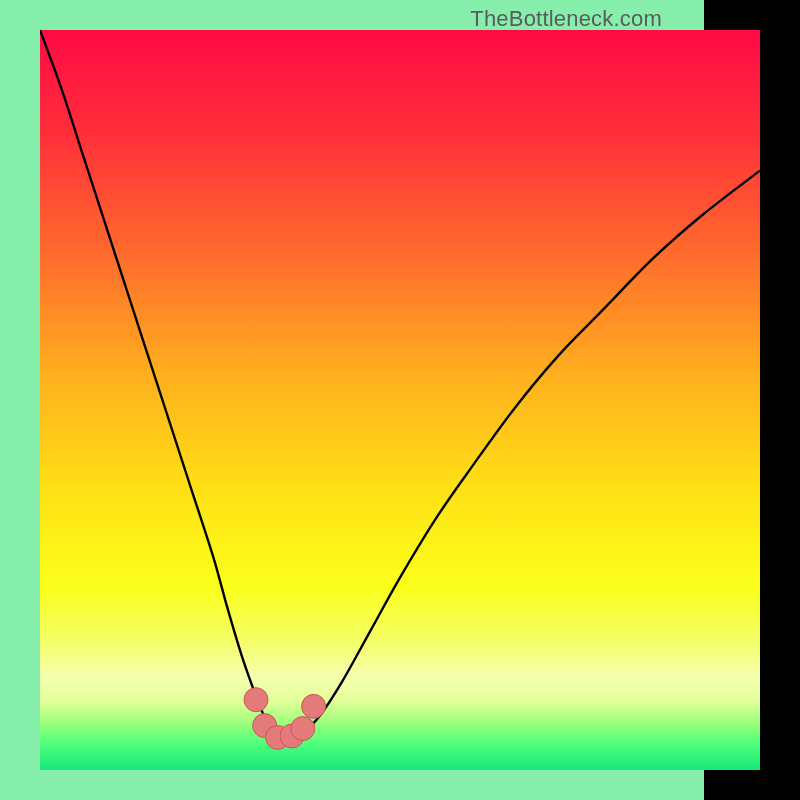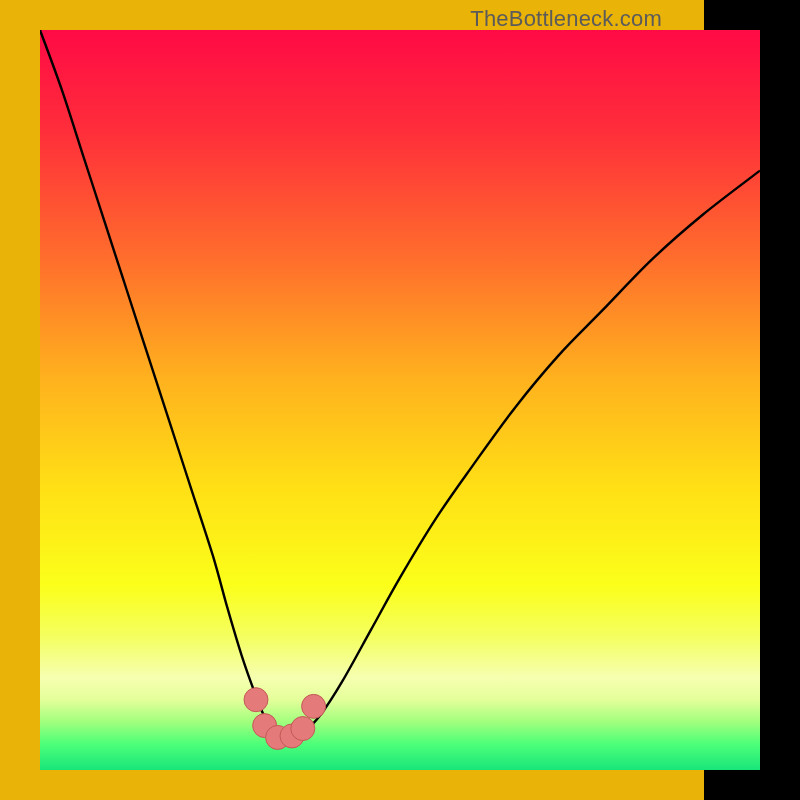--- a/index.html
+++ b/index.html
@@ -16,7 +16,7 @@
     top: 0;
     width: 704px;
     height: 800px;
-    background: #eab308;
+    background: #86efac;
   }
   .plot-area {
     position: absolute;

